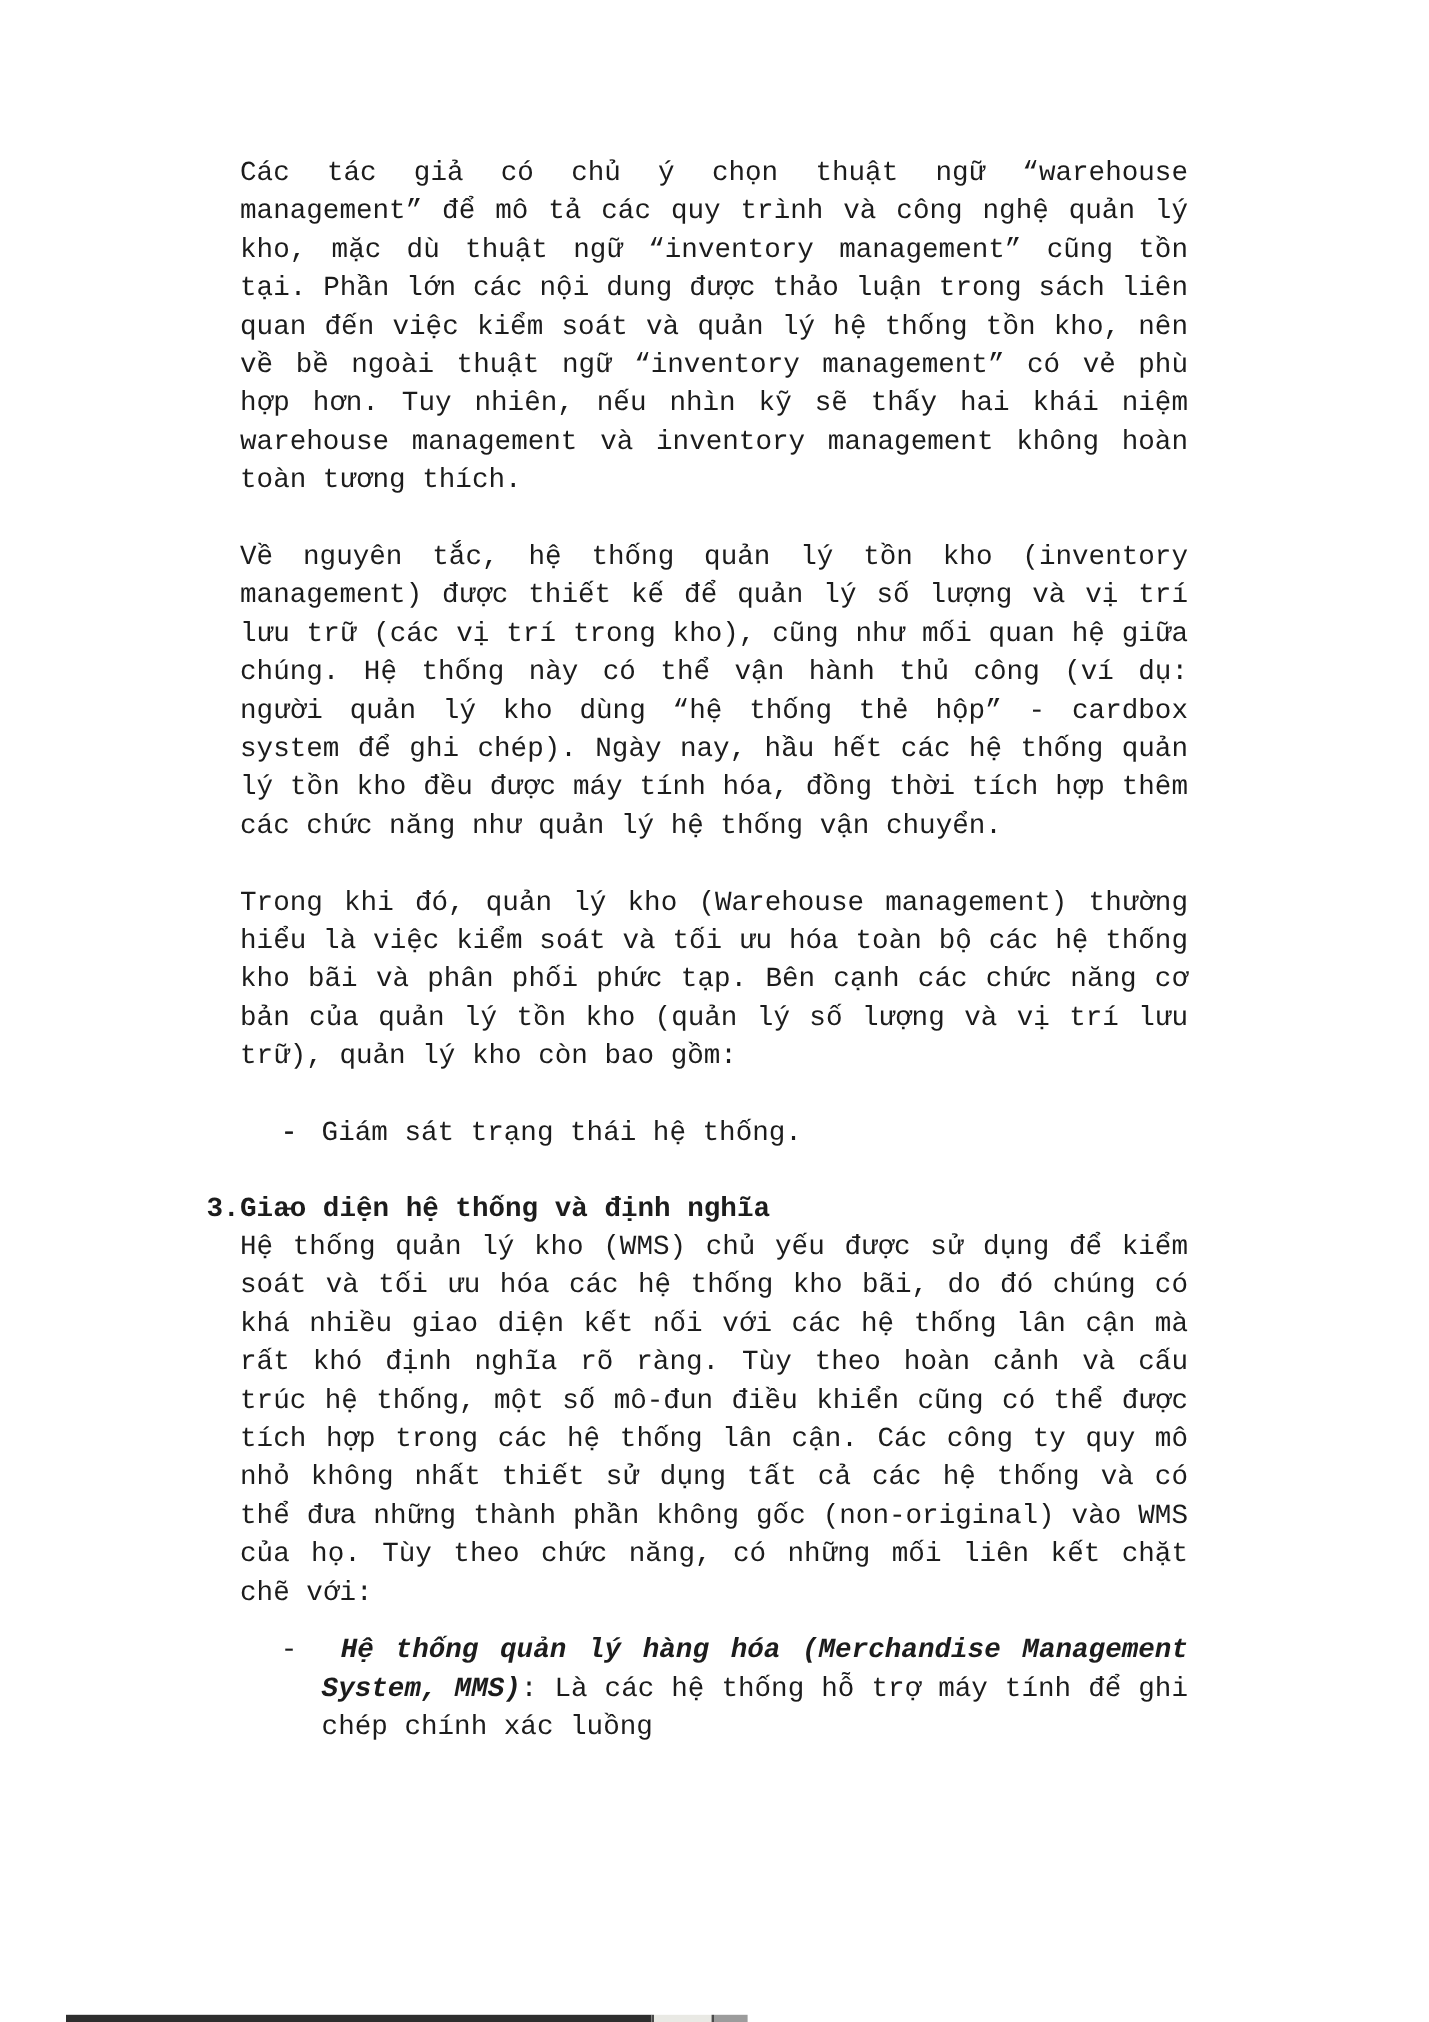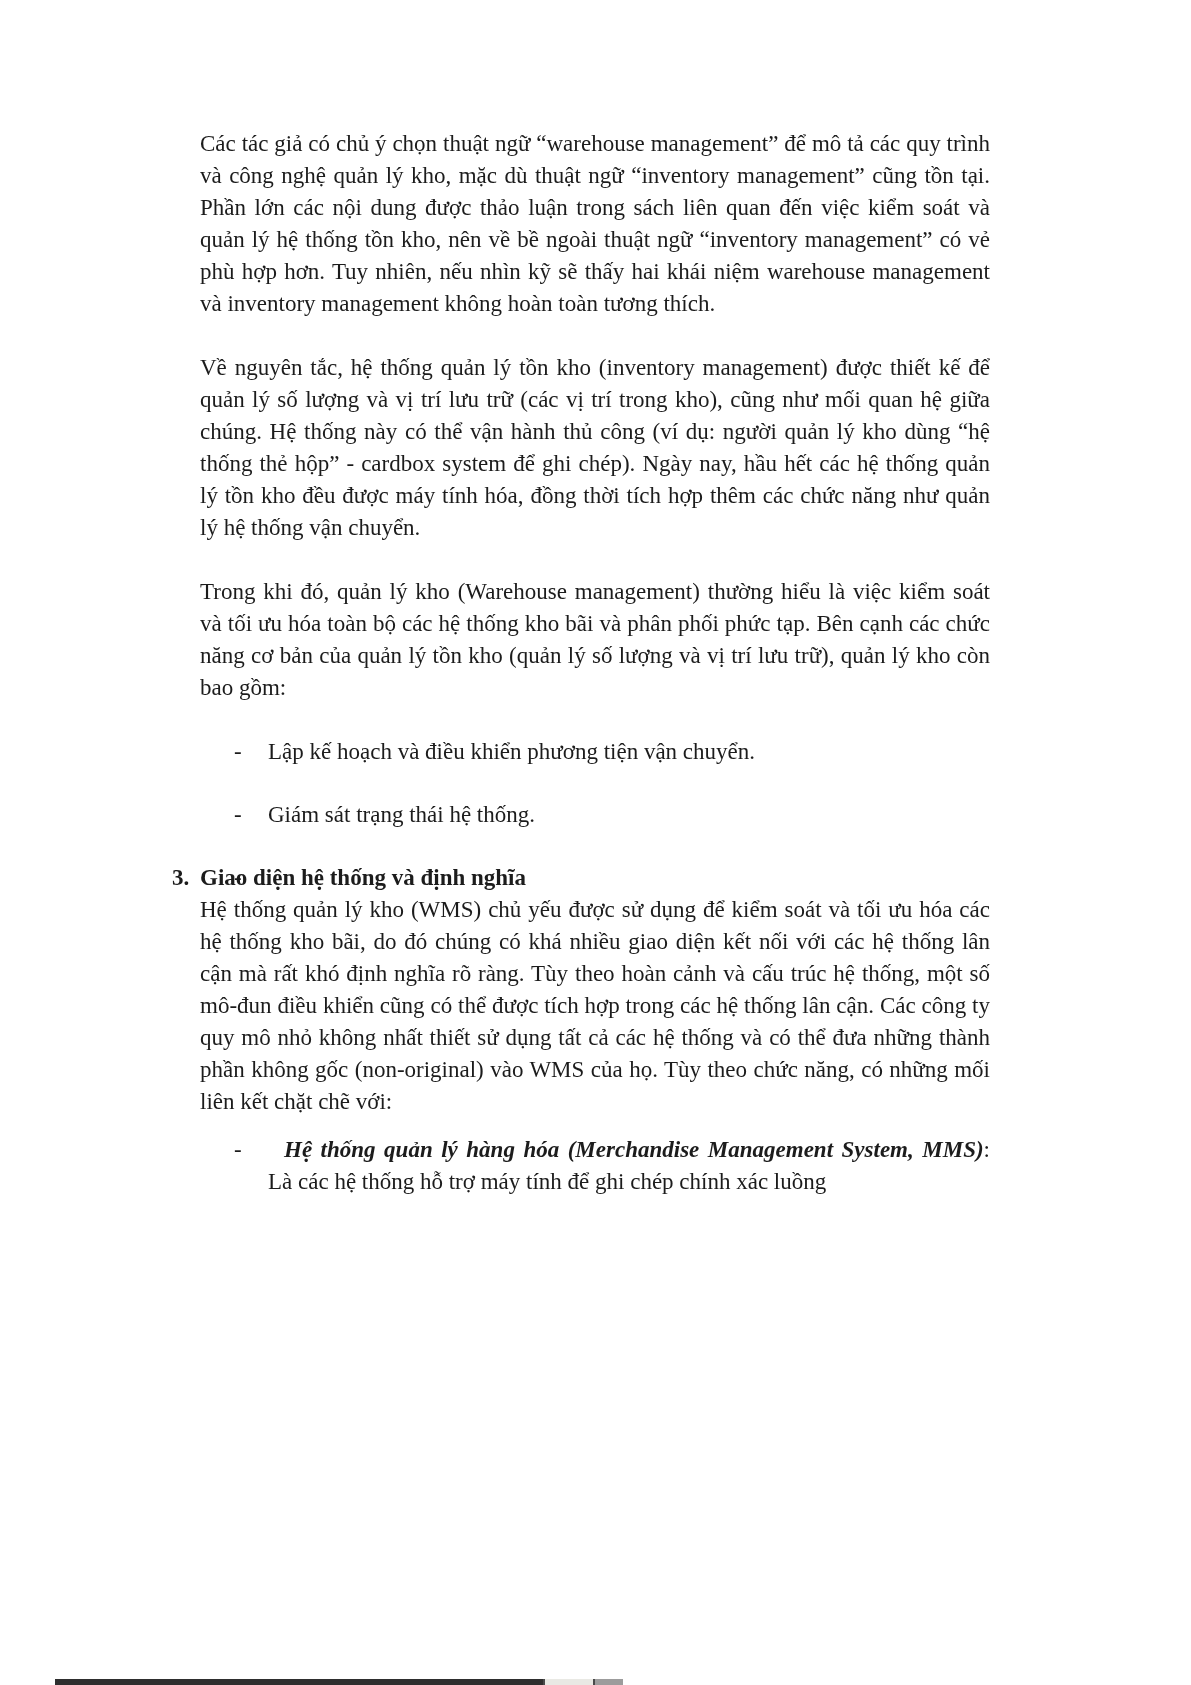--- a/index.html
+++ b/index.html
@@ -13,7 +13,7 @@
     height: 1685px;
     background: #ffffff;
     overflow: hidden;
-    font-family: Liberation Serif, serif;
+    font-family: Liberation Mono, monospace;
     color: #1c1c1c;
   }
   .content {

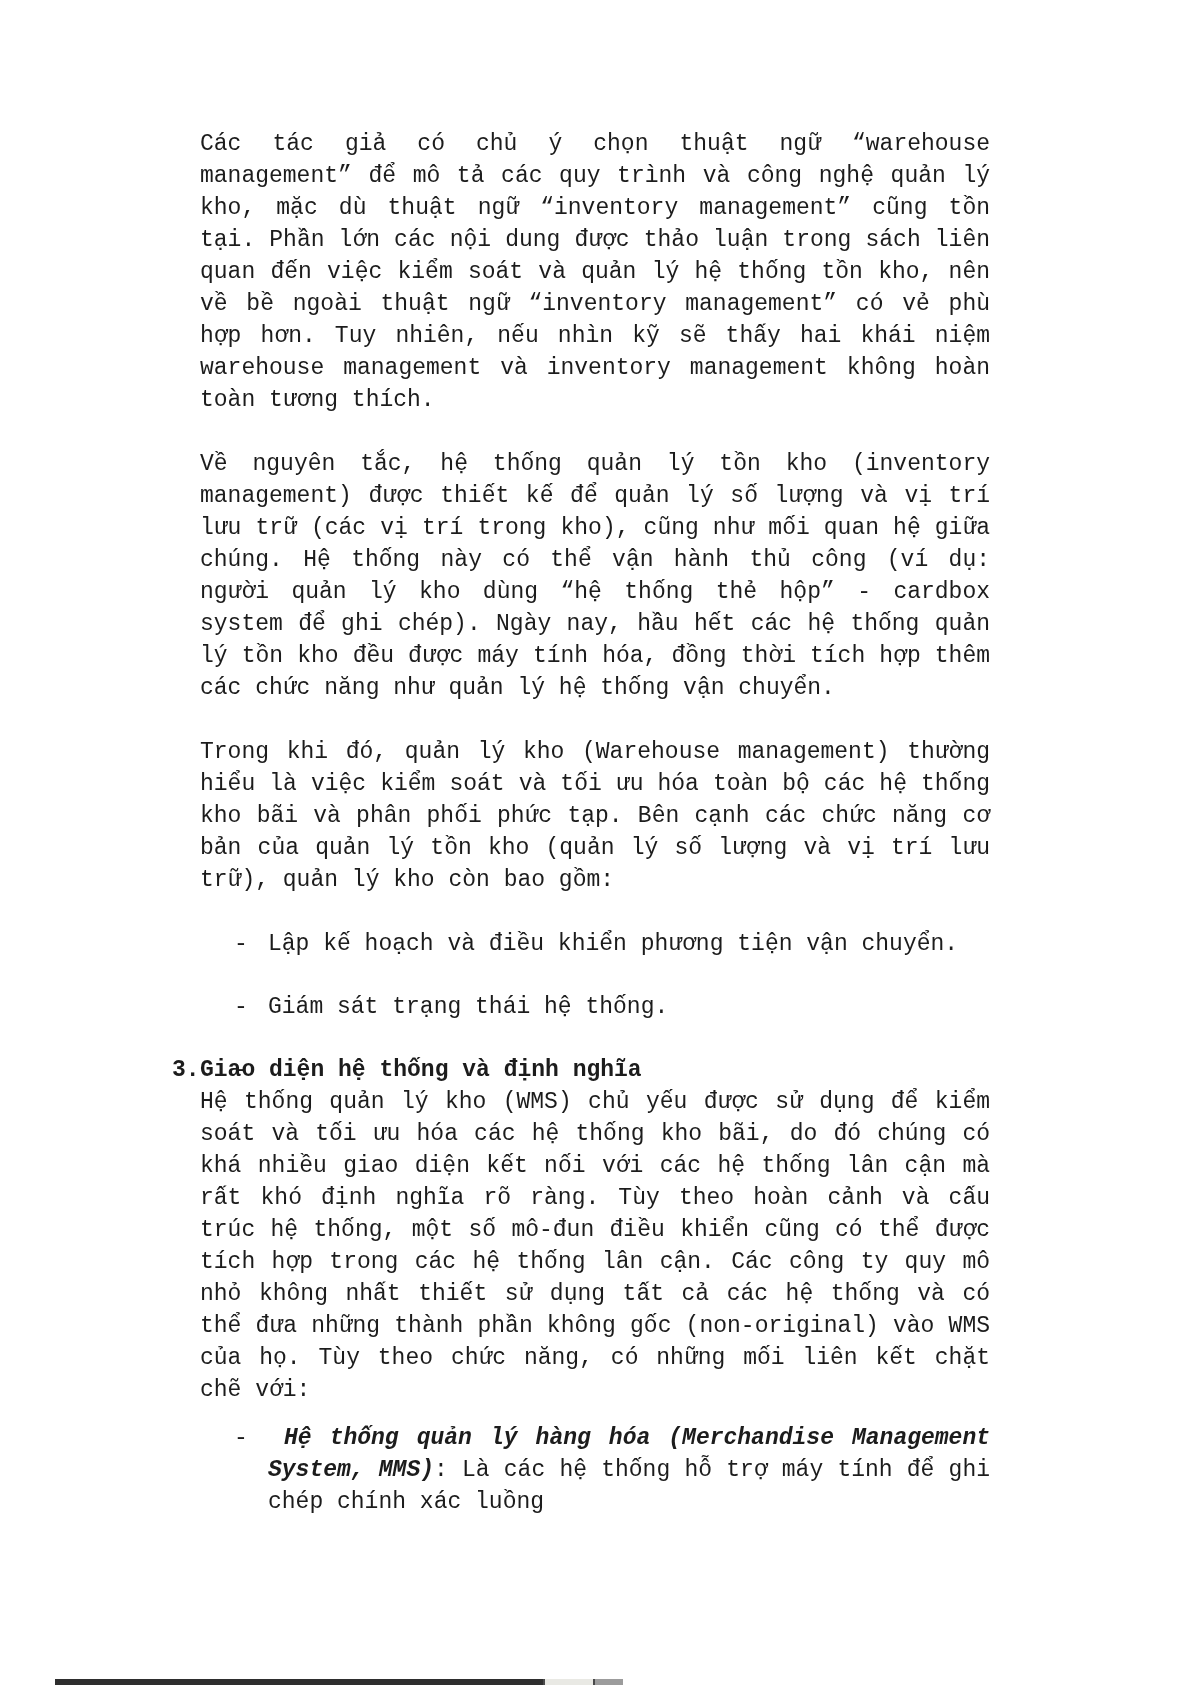--- a/index.html
+++ b/index.html
@@ -107,7 +107,6 @@
     <ul class="dash">
       <li>
         <span class="dash-marker">-</span>
-        <span>Lập kế hoạch và điều khiển phương tiện vận chuyển.</span>
       </li>
       <li>
         <span class="dash-marker">-</span>

